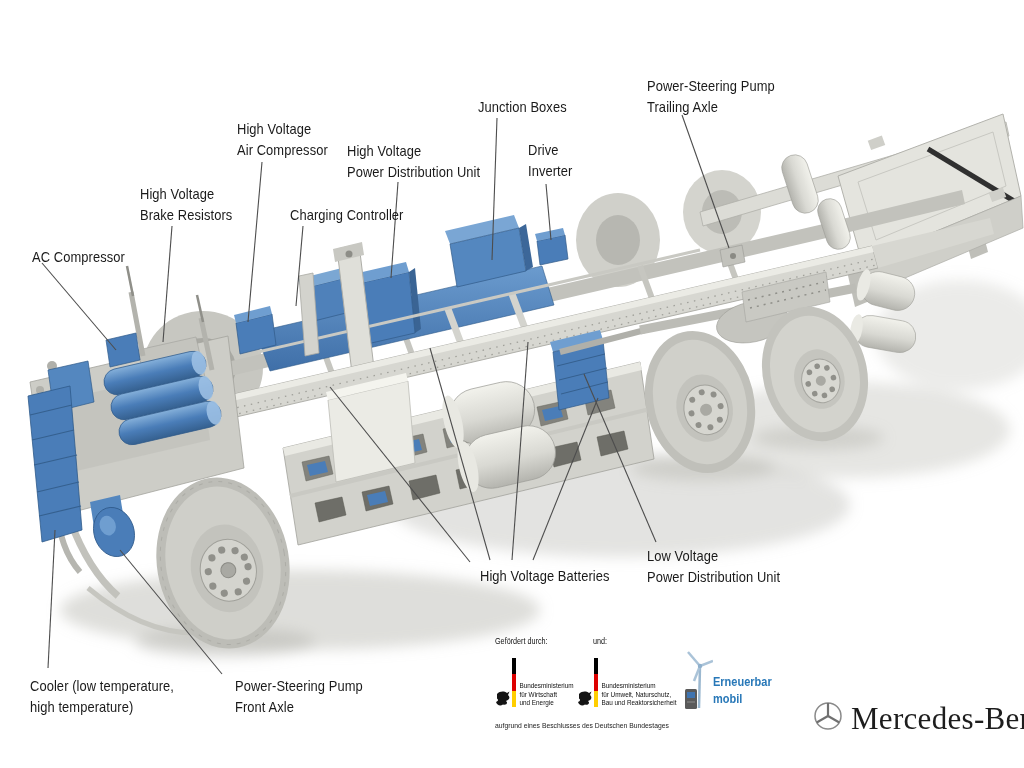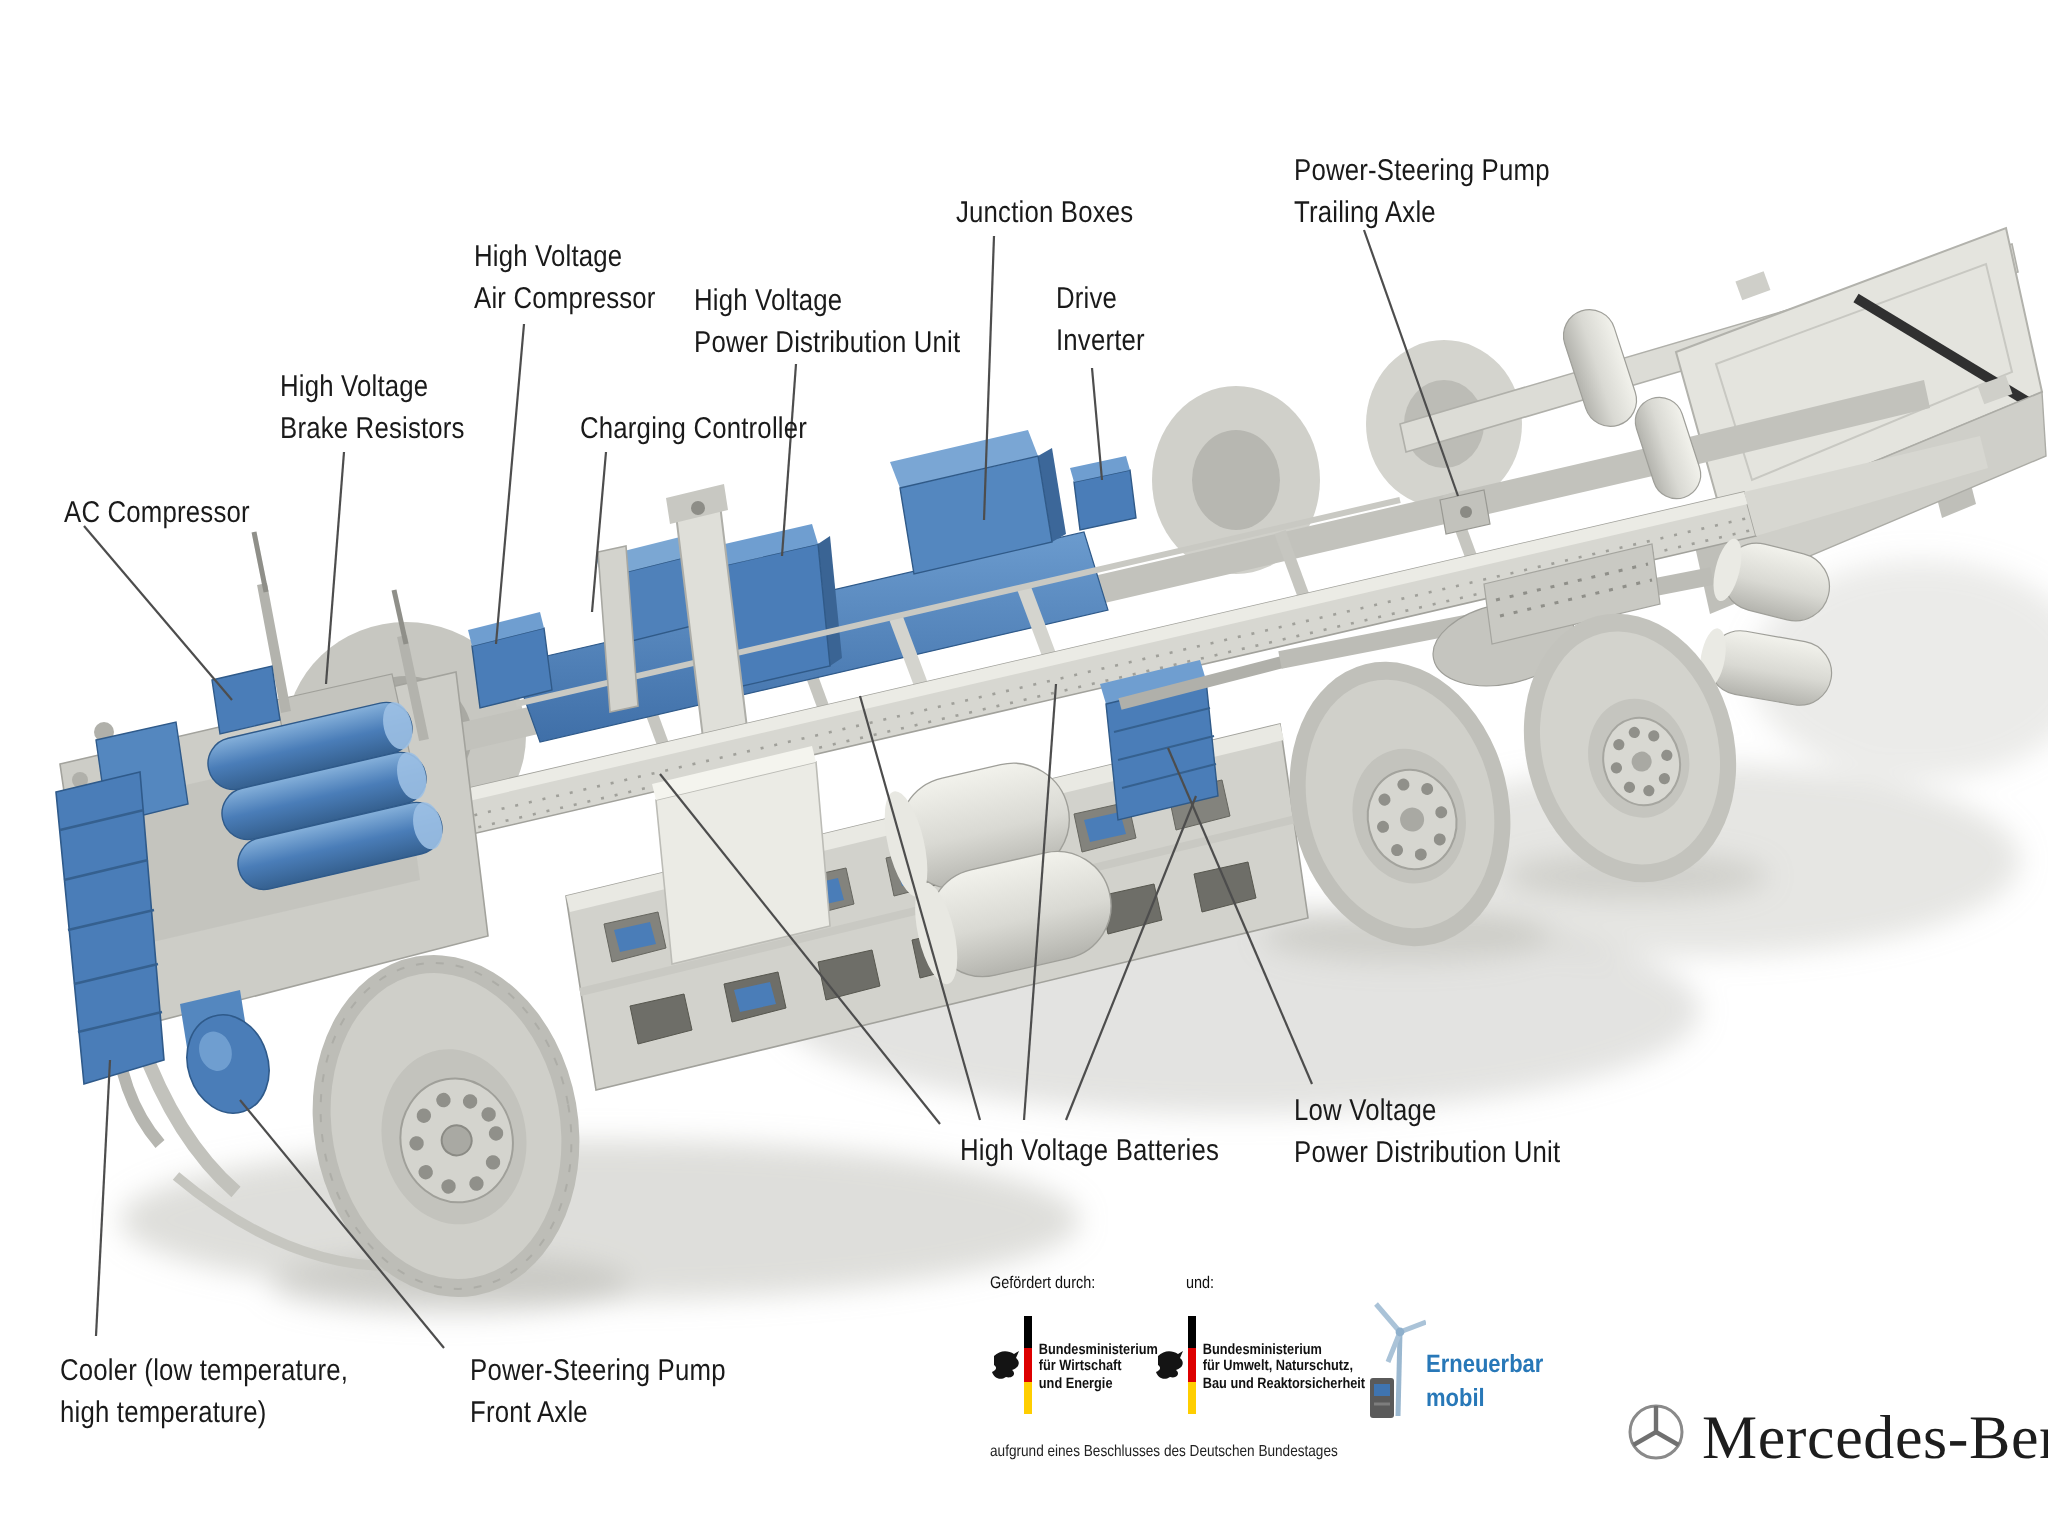--- a/index.html
+++ b/index.html
@@ -15,7 +15,7 @@
     position:absolute;font-size:8.5px;color:#111;white-space:nowrap;
     transform:scaleX(.85);transform-origin:0 0;font-weight:bold;
   }
-  .ministry{position:absolute;display:flex;align-items:center;font-weight:bold;}
+  .ministry{position:absolute;display:flex;align-items:flex-end;}
   .m-eagle{width:16px;height:17px;flex:none;}
   .m-stripe{width:3.5px;height:49px;display:flex;flex-direction:column;margin-left:1px;flex:none;}
   .m-stripe i{flex:1;display:block;}

